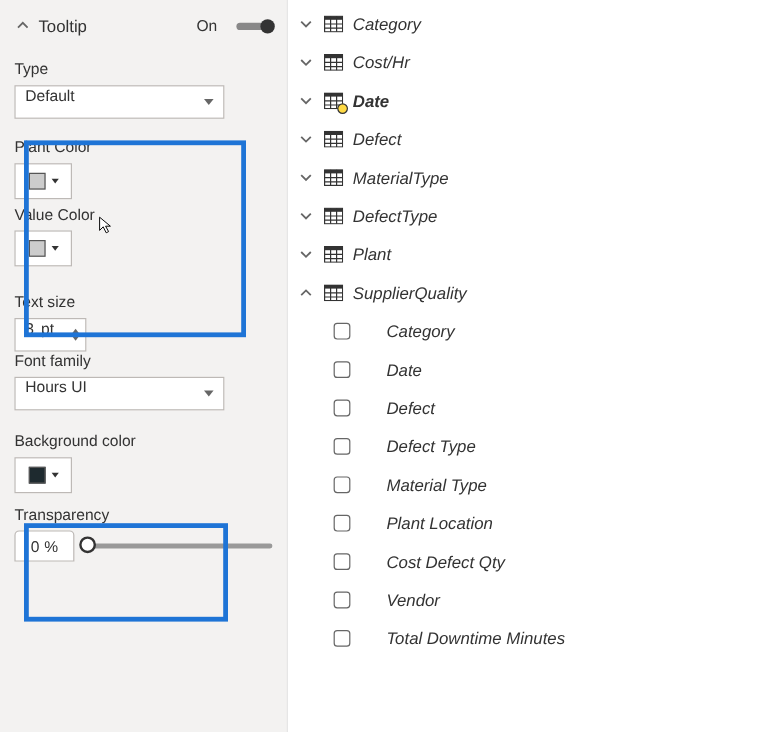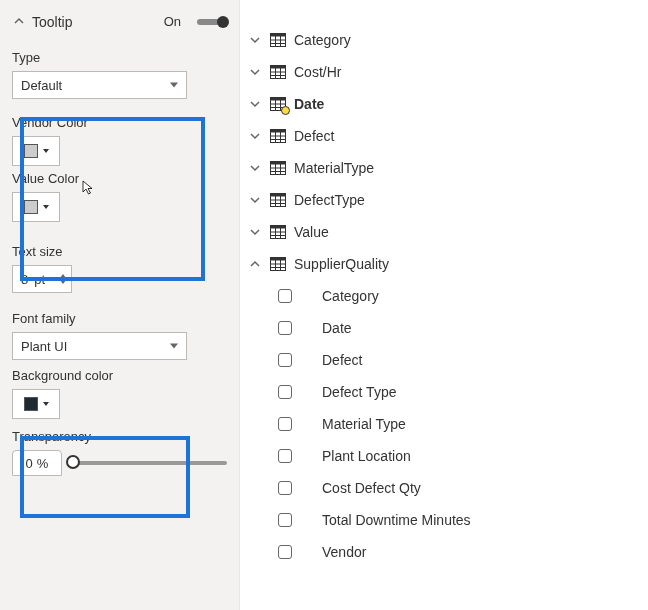--- a/index.html
+++ b/index.html
@@ -24,7 +24,8 @@
   .right-pane {
     flex: 1;
     background: #fff;
-    padding-top: 24px;
+    padding-top: 4px;
+    font-style: italic;
   }
   
   .section-header {

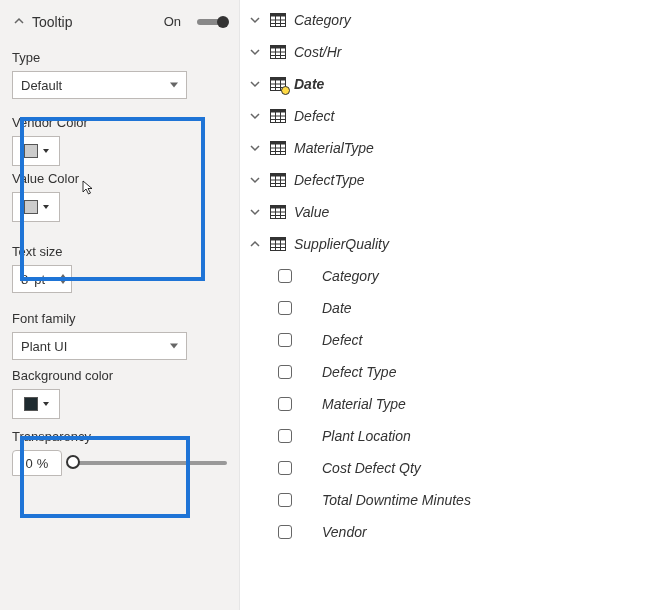--- a/index.html
+++ b/index.html
@@ -71,8 +71,8 @@
     border: 1px solid #bdb9b6;
     height: 28px;
     display:flex;
-    align-items:center;
-    padding: 11px 8px;
+    align-items:flex-start;
+    padding: 0 8px;
     font-size:13px;
     position:relative;
   }

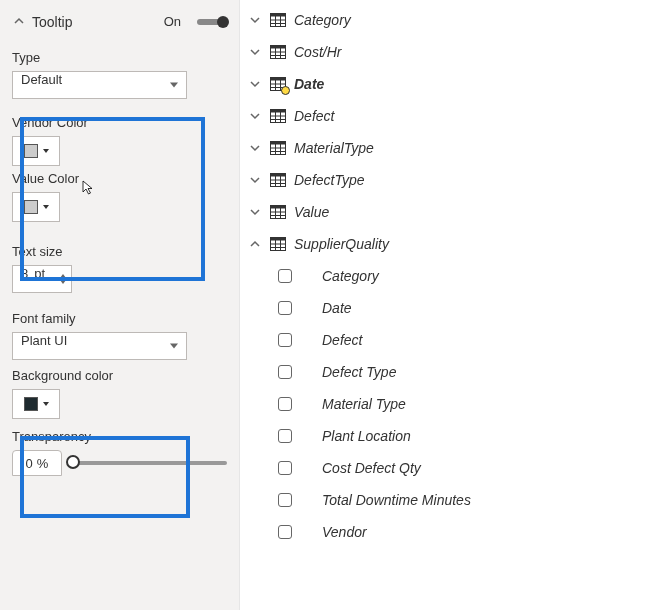--- a/index.html
+++ b/index.html
@@ -203,7 +203,7 @@
 
   <div style="height:6px"></div>
 
-  <div class="prop-label">Vendor Color</div>
+  <div class="prop-label">Plant Color</div>
   <div class="color-swatch">
     <span class="swatch swatch-gray"></span>
     <span class="caret"></span>

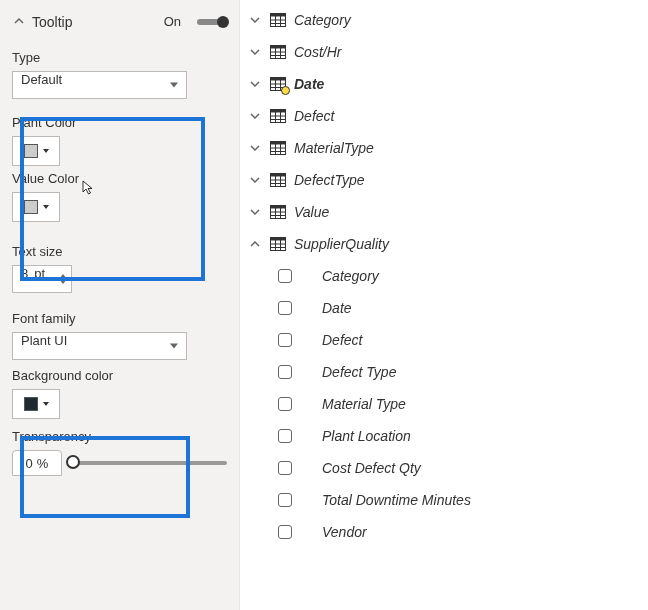--- a/index.html
+++ b/index.html
@@ -374,7 +374,7 @@
       <line x1="5.5" y1="0.5" x2="5.5" y2="13.5" stroke="#333"></line>
       <line x1="10.5" y1="0.5" x2="10.5" y2="13.5" stroke="#333"></line>
     </svg></span>
-        <span class="tname">Value</span>
+        <span class="tname">Plant</span>
       </div>
       <div class="tree-item">
         <span class="chevron-down">

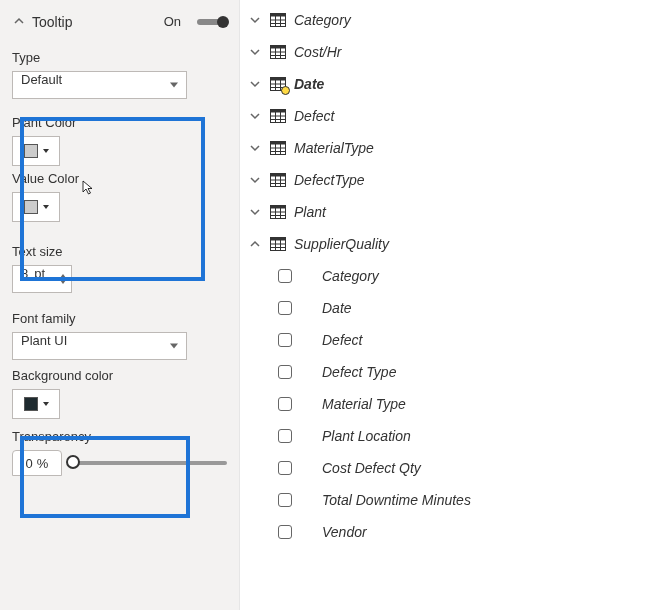--- a/index.html
+++ b/index.html
@@ -225,7 +225,7 @@
     </span>
   </div>
 
-  <div class="prop-label" style="margin-top:18px">Font family</div>
+  <div class="prop-label" style="margin-top:0">Font family</div>
   <div class="select">
     <span>Plant UI</span>
   </div>

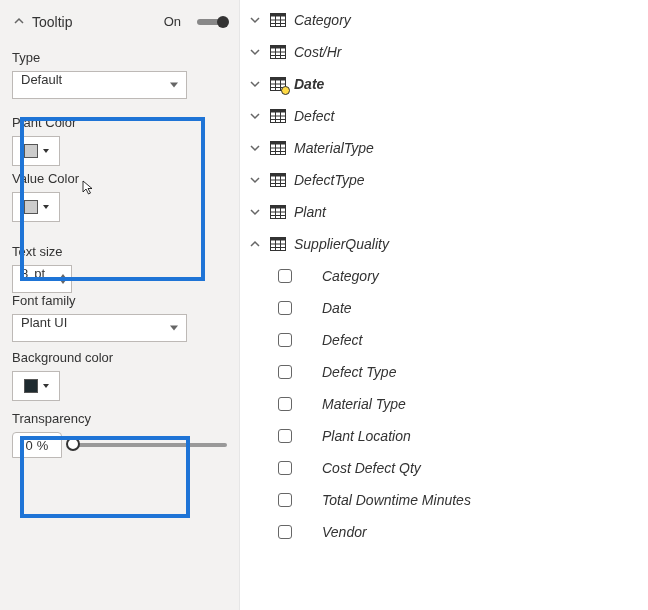--- a/index.html
+++ b/index.html
@@ -227,7 +227,7 @@
 
   <div class="prop-label" style="margin-top:0">Font family</div>
   <div class="select">
-    <span>Plant UI</span>
+    <span>Hours UI</span>
   </div>
 
   <div class="prop-label" style="margin-top:8px">Background color</div>

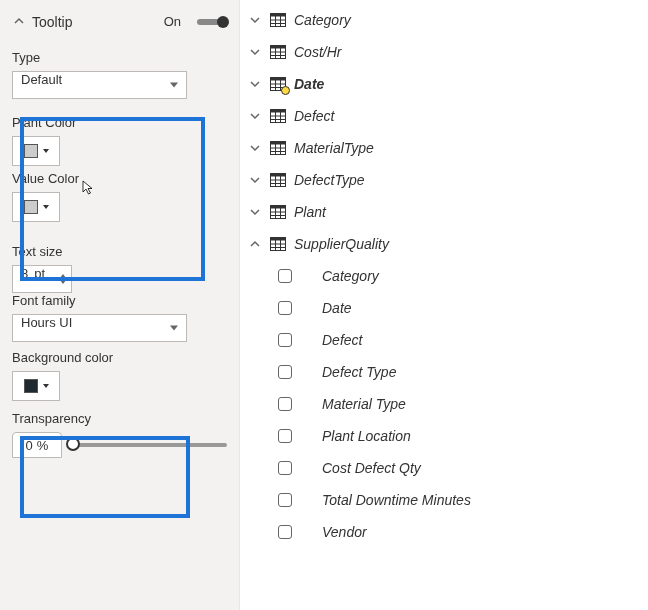--- a/index.html
+++ b/index.html
@@ -230,7 +230,7 @@
     <span>Hours UI</span>
   </div>
 
-  <div class="prop-label" style="margin-top:8px">Background color</div>
+  <div class="prop-label" style="margin-top:18px">Background color</div>
   <div class="color-swatch">
     <span class="swatch swatch-dark"></span>
     <span class="caret"></span>

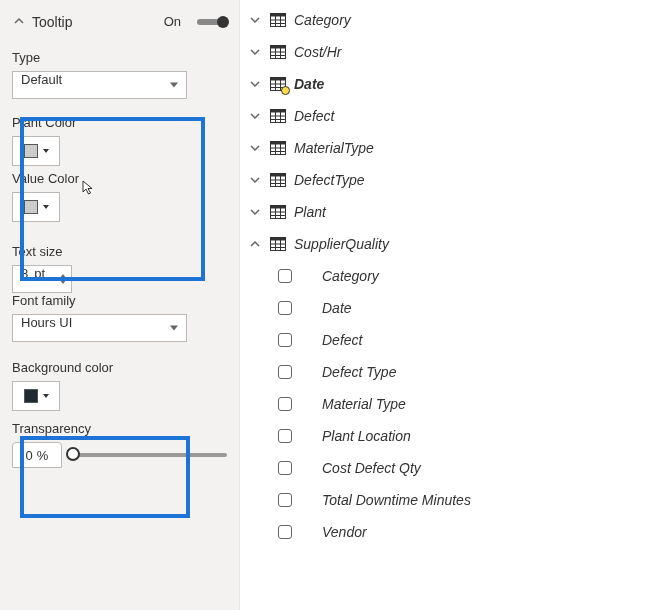--- a/index.html
+++ b/index.html
@@ -433,12 +433,12 @@
       <div class="field-item">
         <span class="checkbox"></span>
         <span style="width:14px"></span>
+        <span>Vendor</span>
+      </div>
+      <div class="field-item">
+        <span class="checkbox"></span>
+        <span style="width:14px"></span>
         <span>Total Downtime Minutes</span>
-      </div>
-      <div class="field-item">
-        <span class="checkbox"></span>
-        <span style="width:14px"></span>
-        <span>Vendor</span>
       </div>
     </div>
 </div>

